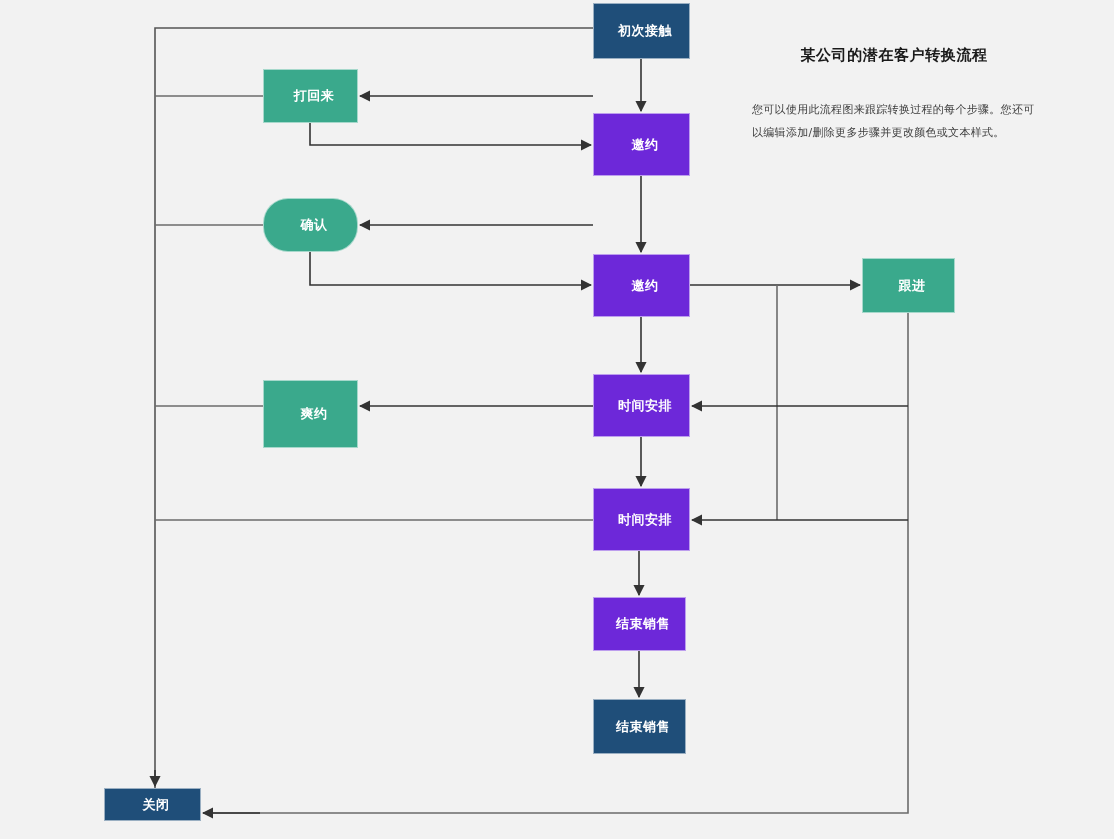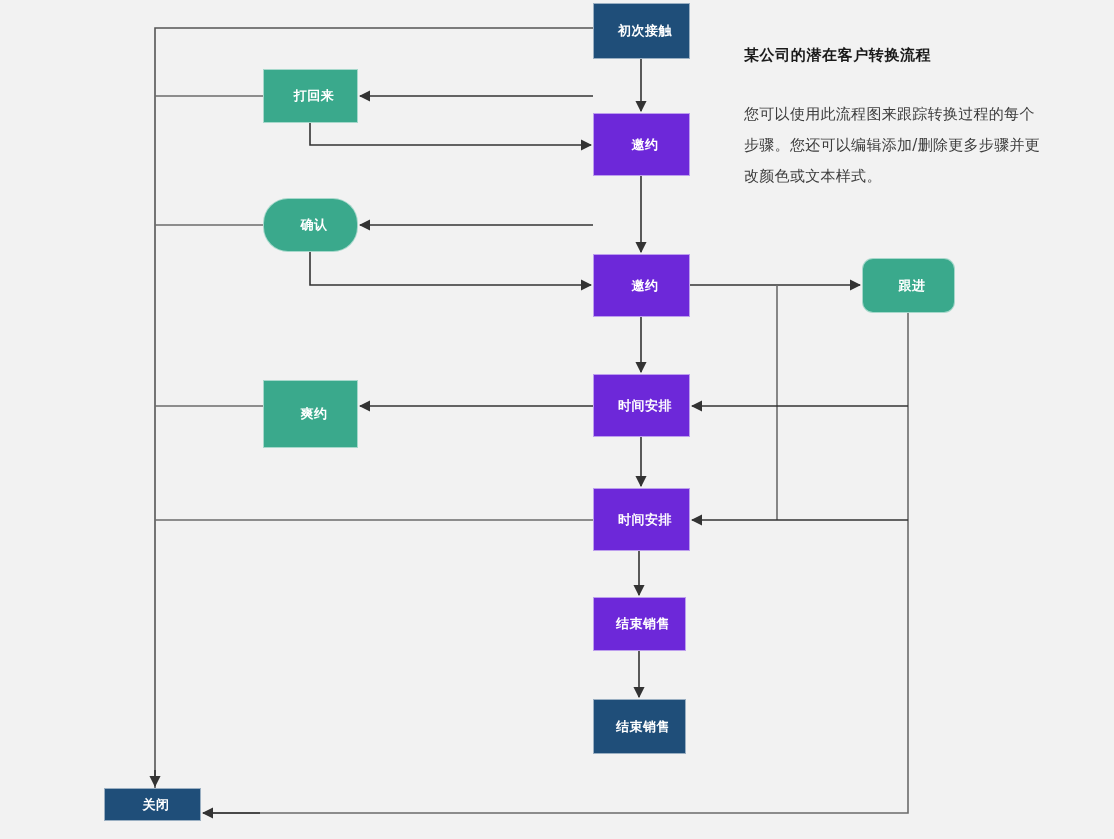--- a/index.html
+++ b/index.html
@@ -56,7 +56,7 @@
     font-size: 15px;
     font-weight: bold;
     color: #1a1a1a;
-    text-align: left;
+    text-align: center;
     letter-spacing: 0.6px;
     margin: 0 0 34px 0;
   }

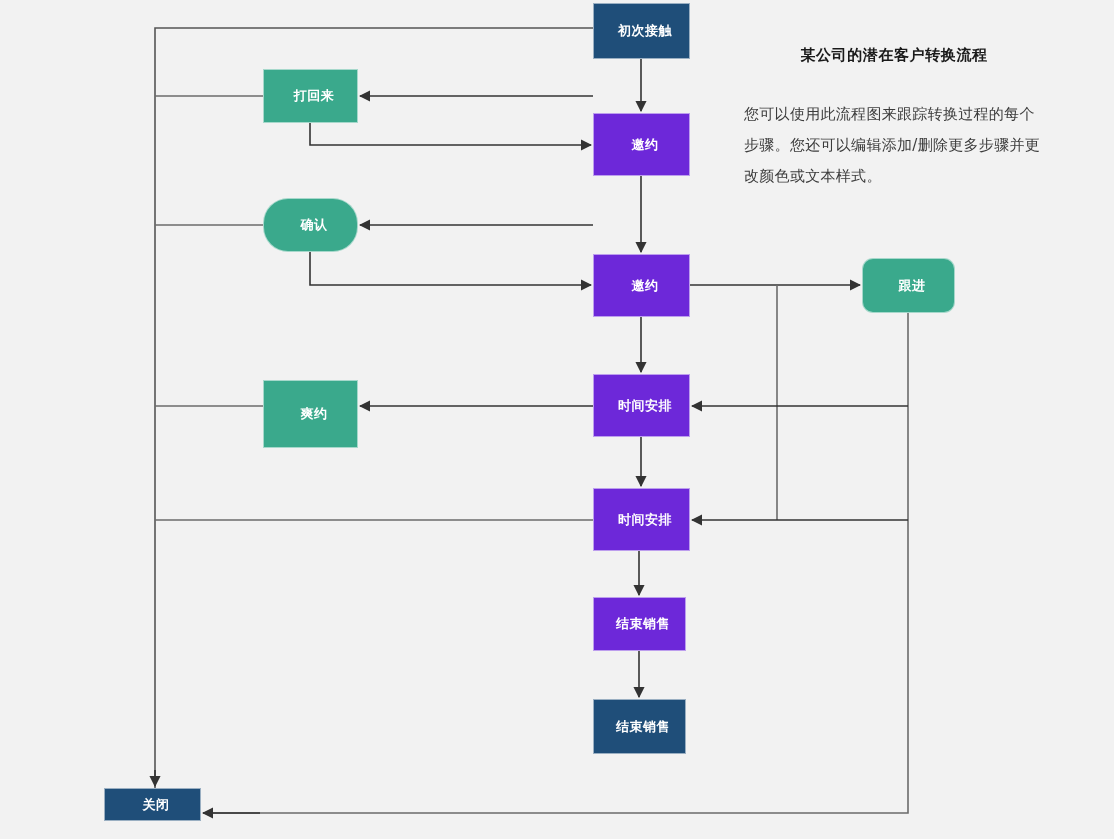--- a/index.html
+++ b/index.html
@@ -61,11 +61,11 @@
     margin: 0 0 34px 0;
   }
   #title-block .diagram-desc {
-    font-size: 15px;
+    font-size: 11px;
     color: #3c3c3c;
     line-height: 2.05;
     text-align: left;
-    margin: 0;
+    margin: 8px;
     letter-spacing: 0.3px;
   }
 </style>

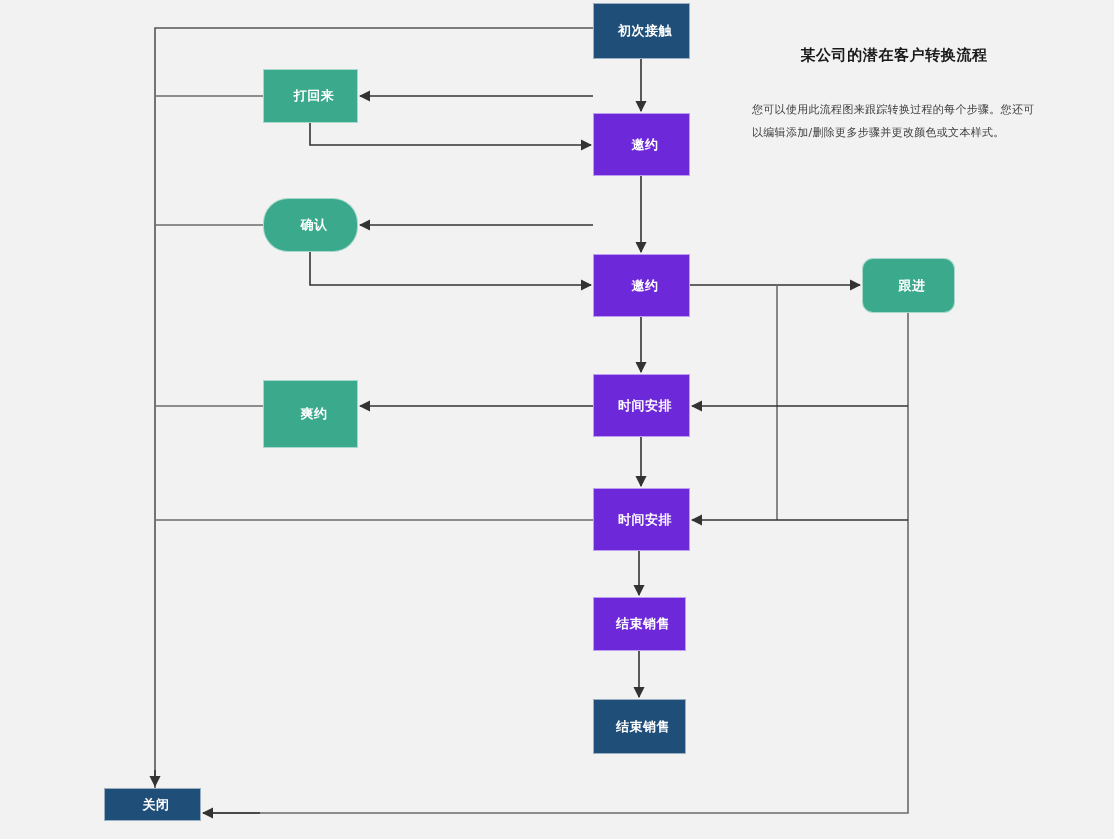--- a/index.html
+++ b/index.html
@@ -145,7 +145,7 @@
   <div class="node orange" style="left:593px;top:254px;width:97px;height:63px;">
       <span>邀约</span>
     </div>
-  <div class="node green" style="left:862px;top:258px;width:93px;height:55px;border-radius:11px;">
+  <div class="node green" style="left:862px;top:258px;width:93px;height:55px;">
       <span>跟进</span>
     </div>
   <div class="node green" style="left:263px;top:380px;width:95px;height:68px;">

